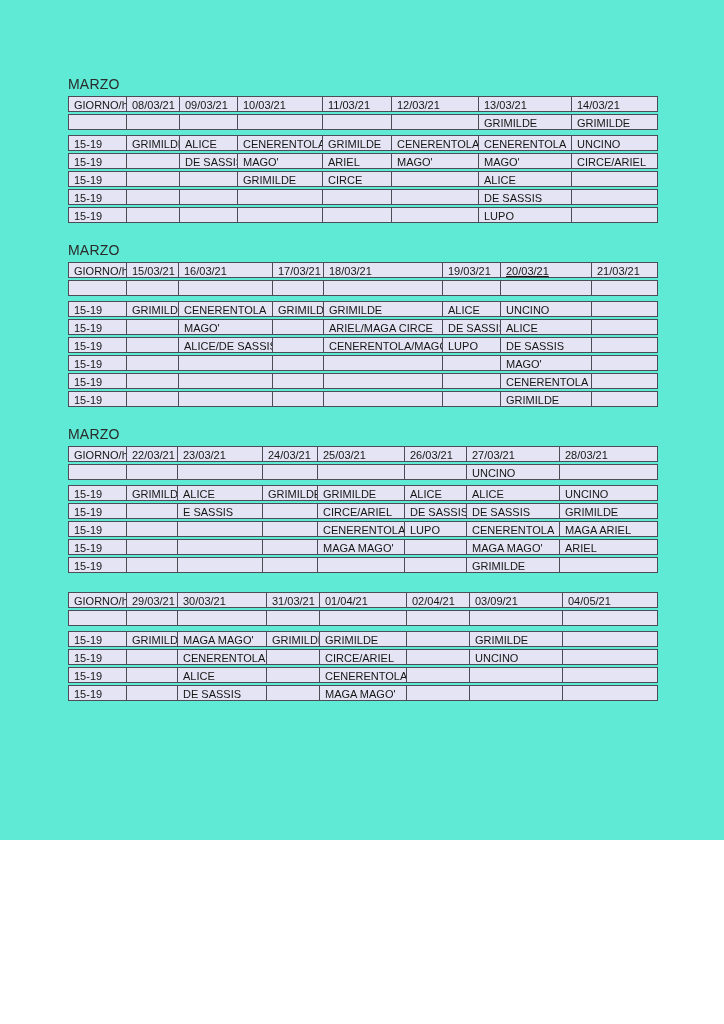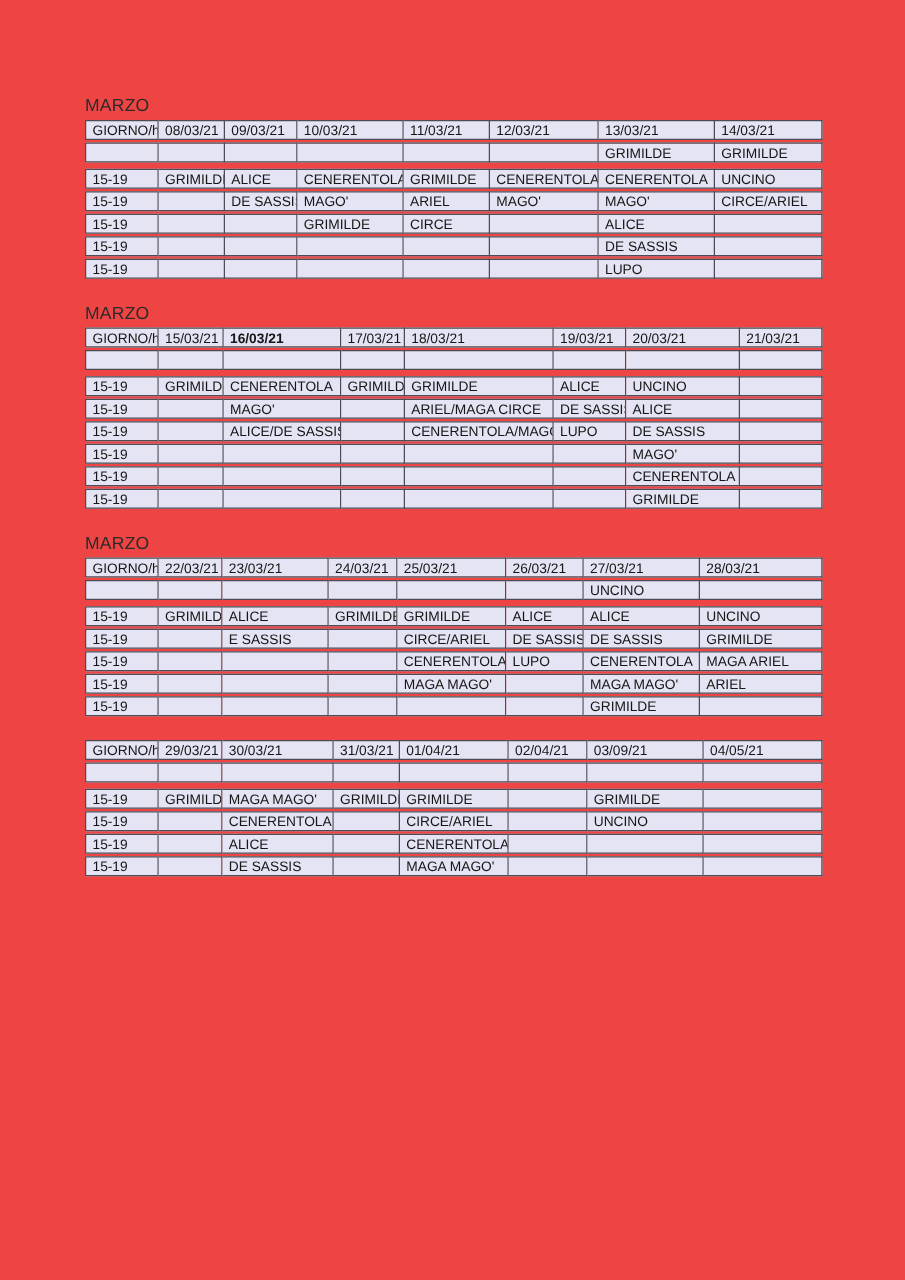--- a/index.html
+++ b/index.html
@@ -6,8 +6,8 @@
   .page {
     position: relative;
     width: 724px;
-    height: 1024px;
-    background: #ef4444;
+    height: 840px;
+    background: #5eead4;
     box-sizing: border-box;
     padding: 76px 66px 0 68px;
     font-family: "Liberation Sans", sans-serif;

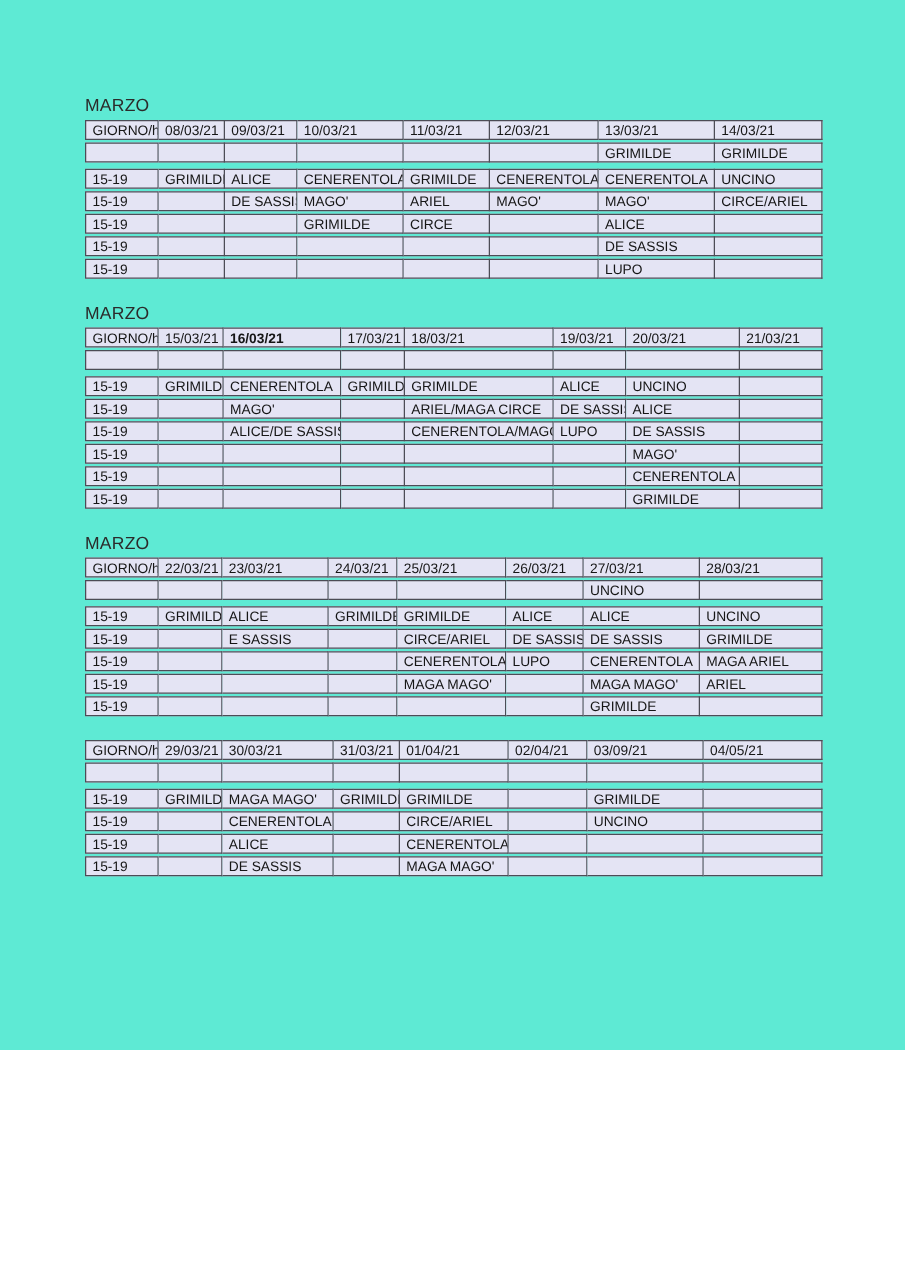--- a/index.html
+++ b/index.html
@@ -128,7 +128,7 @@
         <div class="row">
           <div class="cell" style="width: 59px;">GIORNO/h</div>
           <div class="cell" style="width: 52px;">15/03/21</div>
-          <div class="cell" style="width: 94px; font-weight: bold;">16/03/21</div>
+          <div class="cell" style="width: 94px;">16/03/21</div>
           <div class="cell" style="width: 51px;">17/03/21</div>
           <div class="cell" style="width: 119px;">18/03/21</div>
           <div class="cell" style="width: 58px;">19/03/21</div>

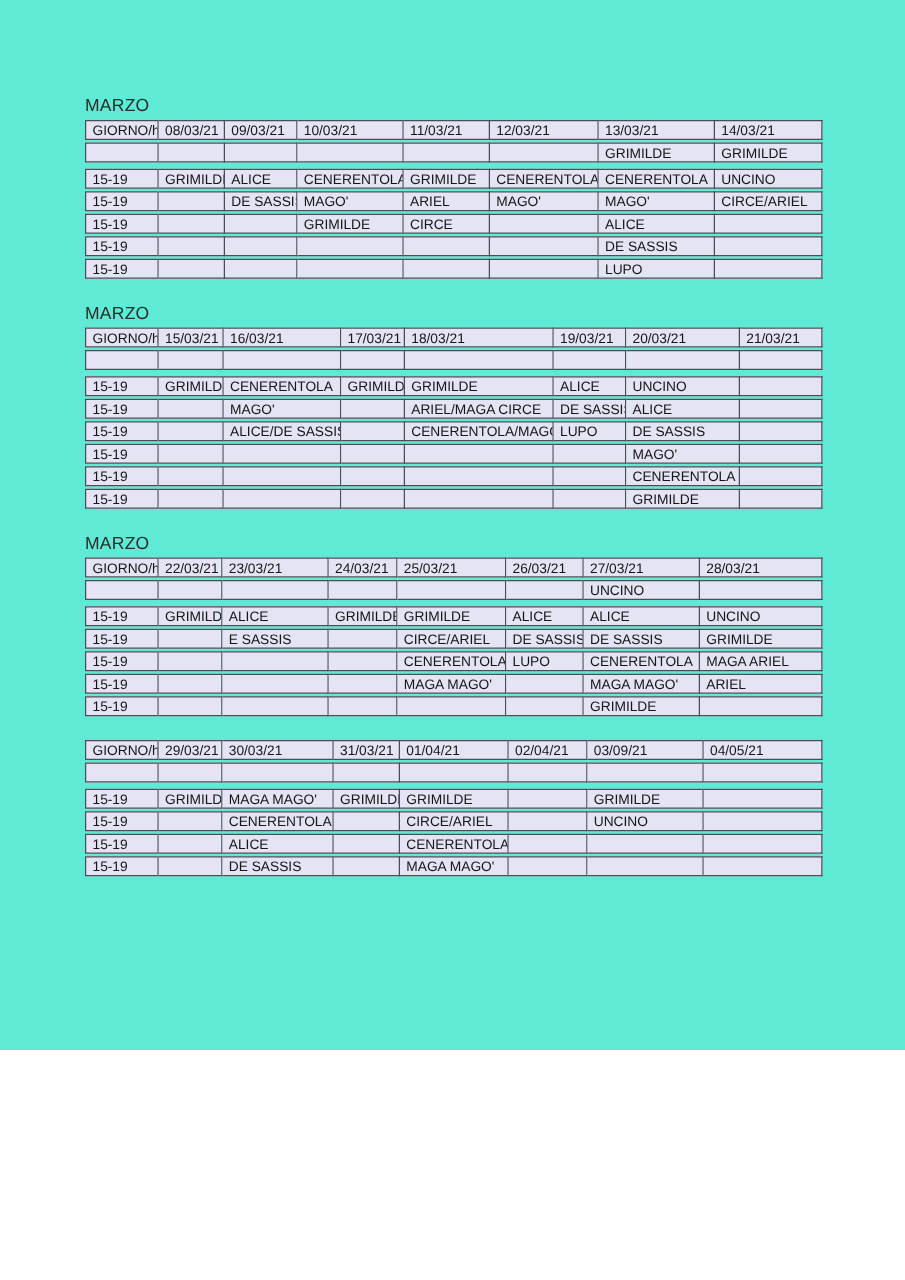--- a/index.html
+++ b/index.html
@@ -132,7 +132,7 @@
           <div class="cell" style="width: 51px;">17/03/21</div>
           <div class="cell" style="width: 119px;">18/03/21</div>
           <div class="cell" style="width: 58px;">19/03/21</div>
-          <div class="cell" style="width: 91px;">20/03/21</div>
+          <div class="cell" style="width: 91px; text-decoration: underline;">20/03/21</div>
           <div class="cell" style="width: 66px;">21/03/21</div>
         </div>
         <div class="row">

